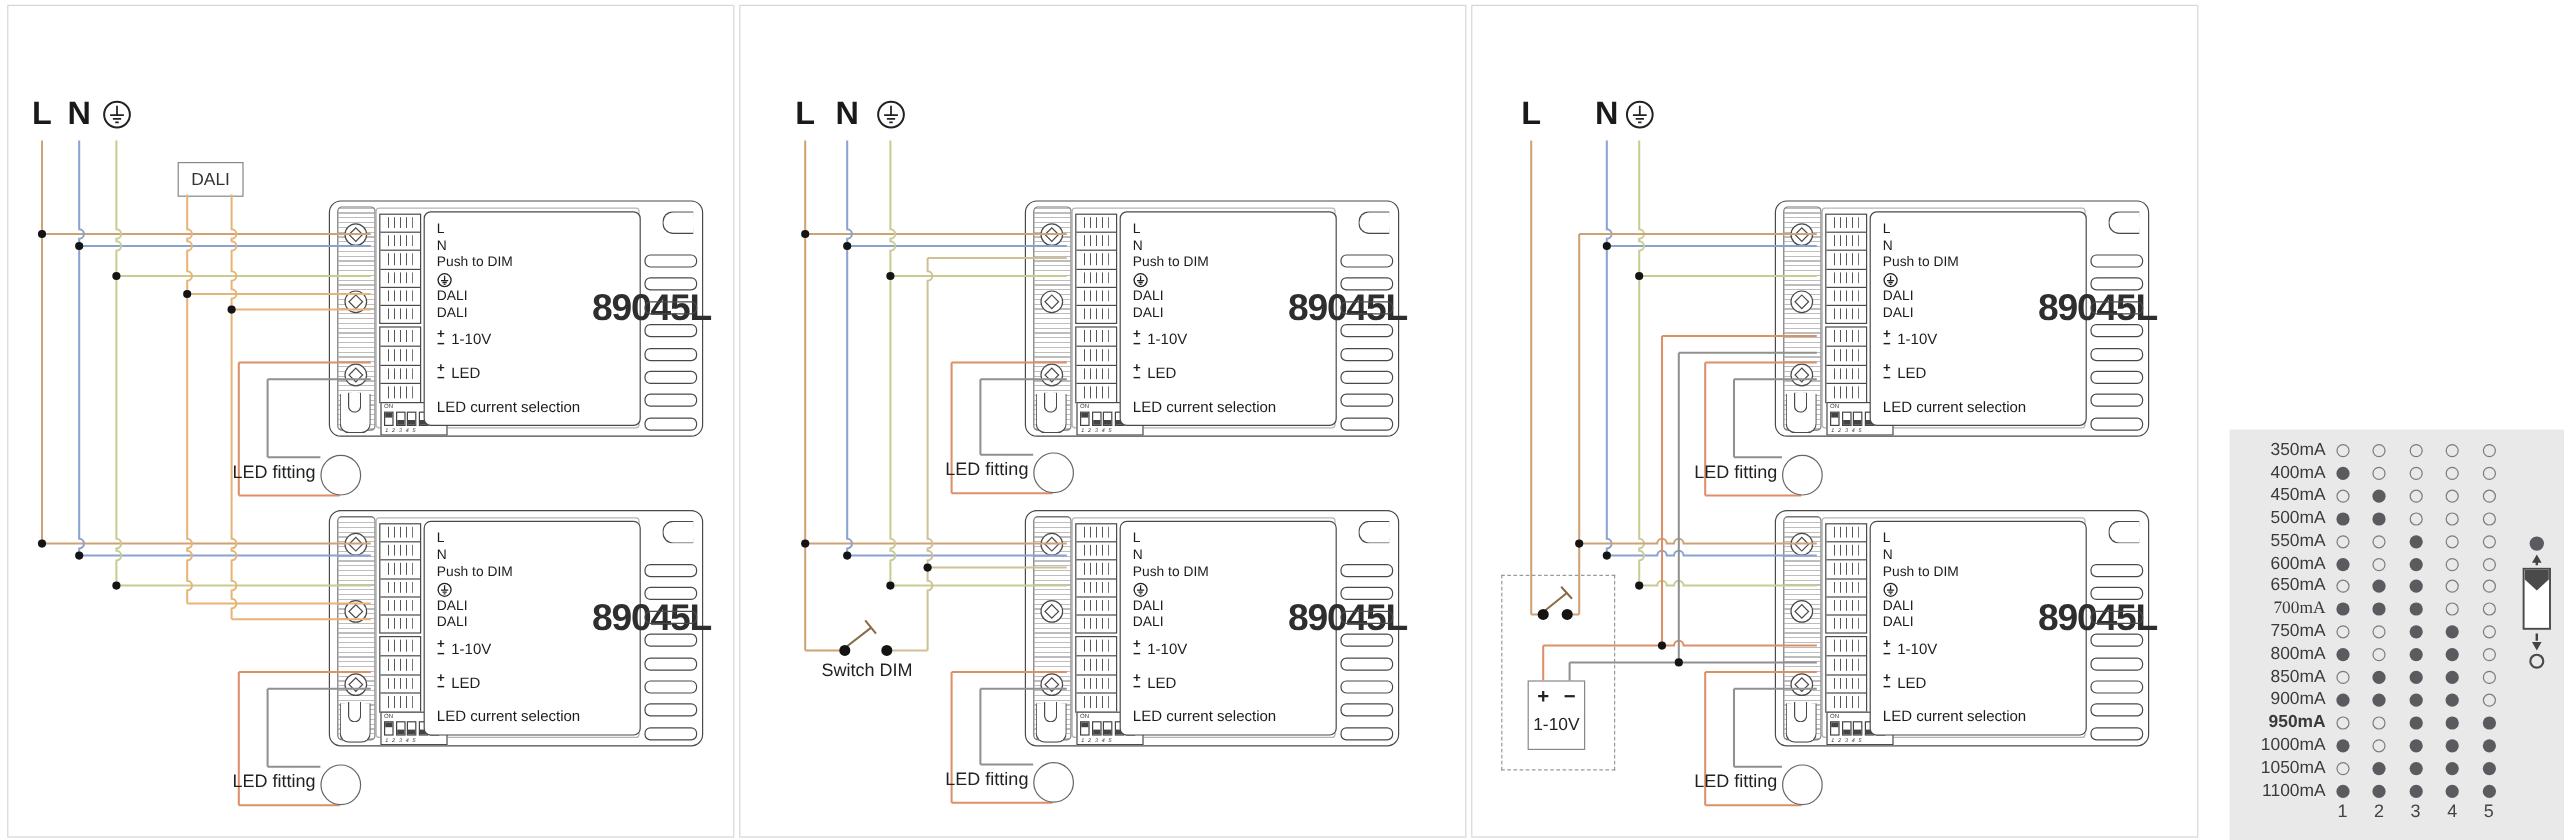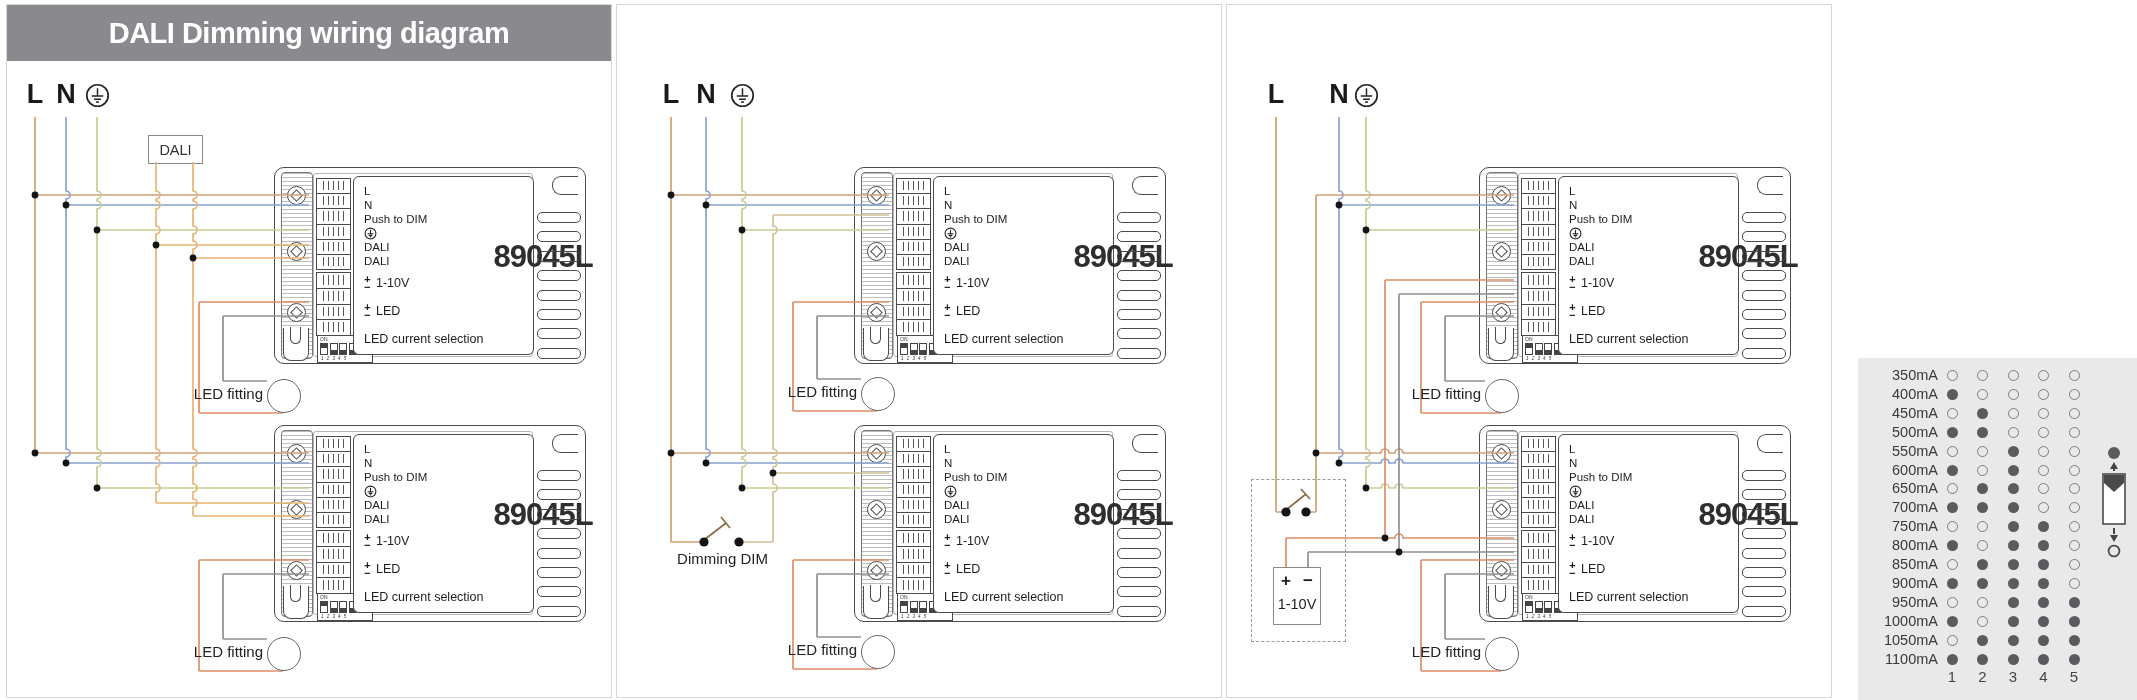--- a/index.html
+++ b/index.html
@@ -92,9 +92,6 @@
 <body>
 
 <div class="panel" id="panel-0" style="left:6px">
-  <div class="panel-header" style="background: rgb(138, 138, 142);">
-    <span>DALI Dimming wiring diagram</span>
-  </div>
   <span class="mains-label" style="left:15px">L</span>
   <span class="mains-label" style="left:46px">N</span>
   <span class="earth-badge" style="left:78px">

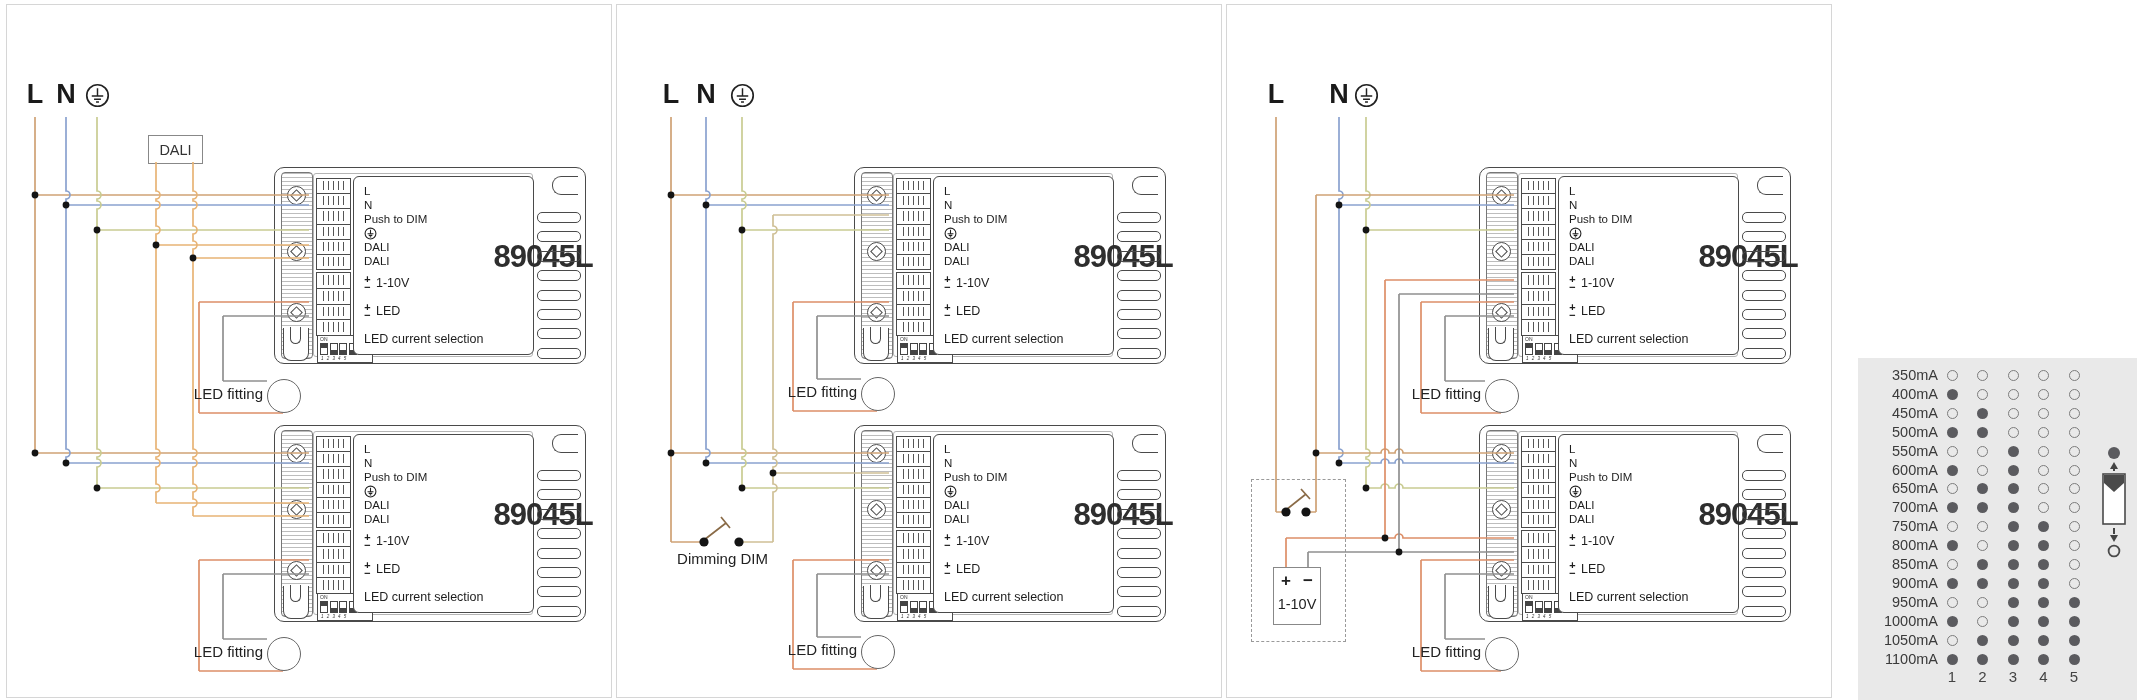--- a/index.html
+++ b/index.html
@@ -836,7 +836,7 @@
       <span class="ct-dot off" style="left: 180px;"></span>
       <span class="ct-dot off" style="left: 210.5px;"></span>
     </div>
-    <div class="ct-row" style="top: 141.3px;">
+    <div class="ct-row" style="top: 141.3px; font-family: Liberation Serif, serif;">
       <span class="ct-label">700mA</span>
       <span class="ct-dot on" style="background: rgb(91, 91, 95); left: 88.5px;"></span>
       <span class="ct-dot on" style="background: rgb(91, 91, 95); left: 119px;"></span>

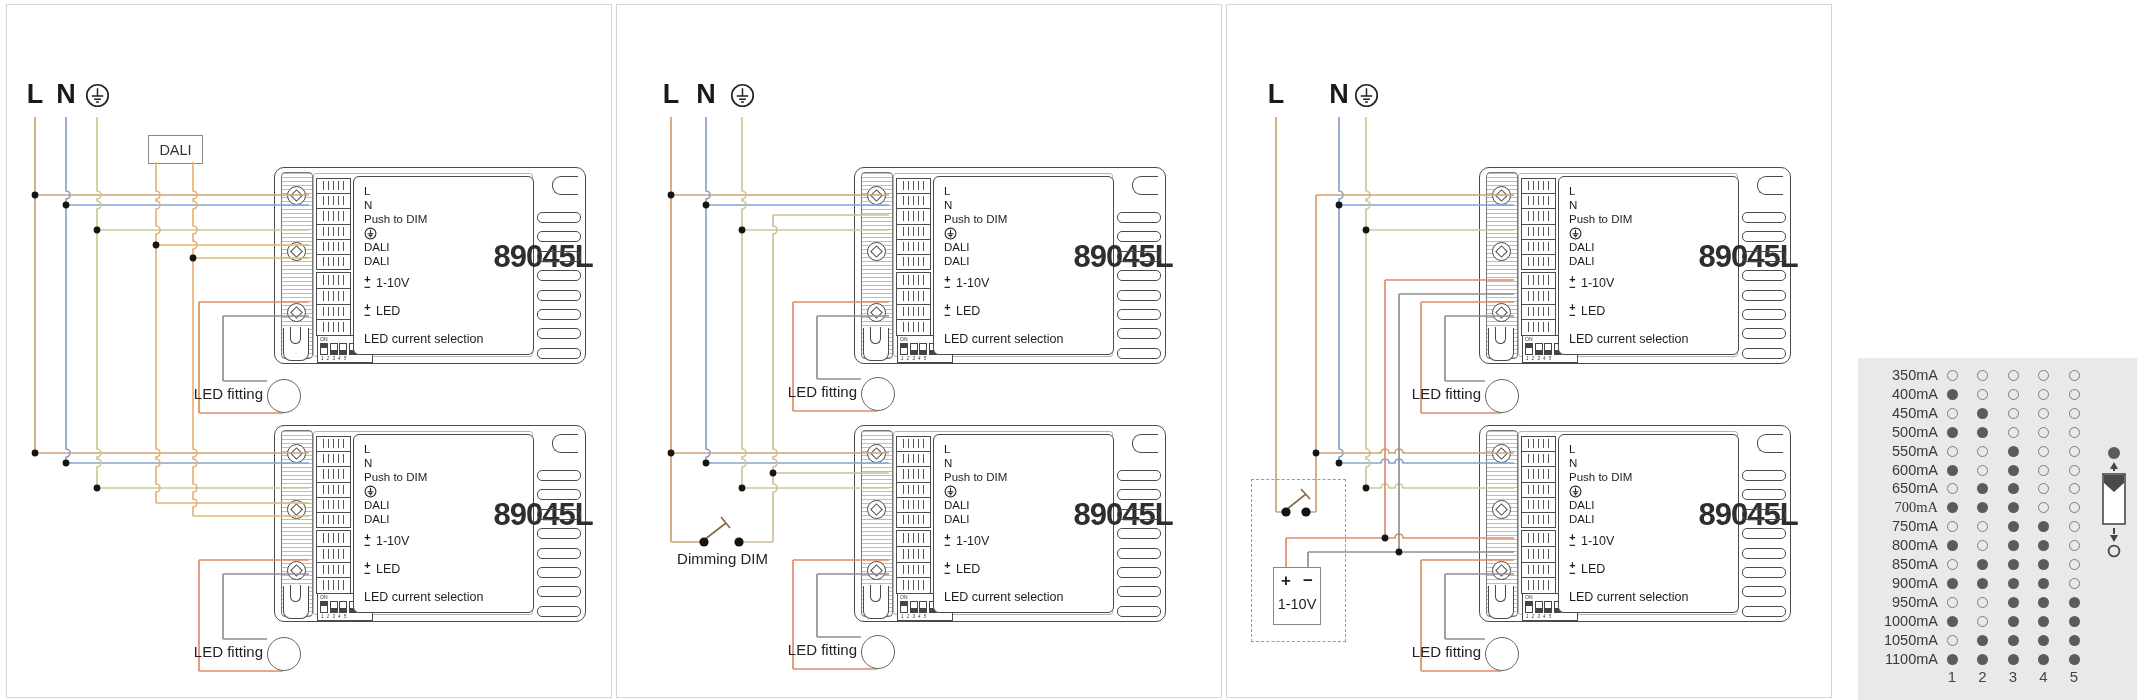--- a/index.html
+++ b/index.html
@@ -323,7 +323,7 @@
         <path d="M12 5v7.5 M6.5 12.5h11 M8.7 15.5h6.6 M10.6 18.3h2.8" stroke="#222" stroke-width="1.4" fill="none"></path>
       </svg>
   </span>
-  <div class="sw-label" style="left:48px;top:545px;width:115px">Dimming DIM</div>
+  <div class="sw-label" style="left:48px;top:545px;width:115px">Switch DIM</div>
 <div class="driver" style="left: 237px; top: 162px;">
     <div class="d-flange"></div>
     <div class="d-inner"></div>

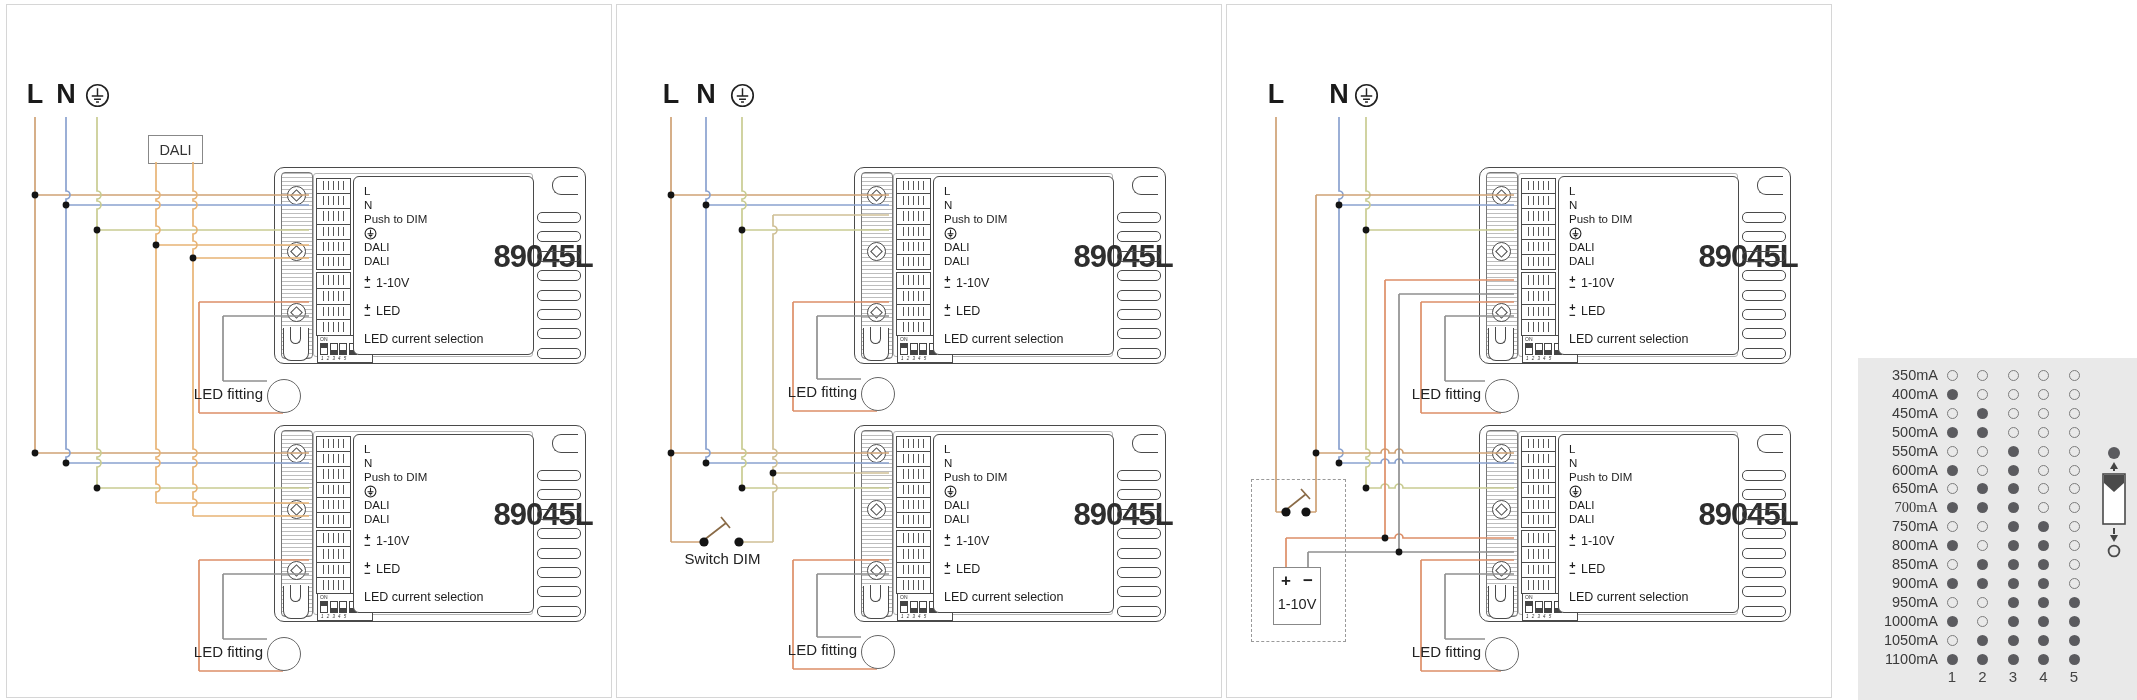--- a/index.html
+++ b/index.html
@@ -876,7 +876,7 @@
       <span class="ct-dot on" style="background: rgb(91, 91, 95); left: 180px;"></span>
       <span class="ct-dot off" style="left: 210.5px;"></span>
     </div>
-    <div class="ct-row" style="top: 235.8px;">
+    <div class="ct-row" style="top: 235.8px; font-weight: bold;">
       <span class="ct-label">950mA</span>
       <span class="ct-dot off" style="left: 88.5px;"></span>
       <span class="ct-dot off" style="left: 119px;"></span>

